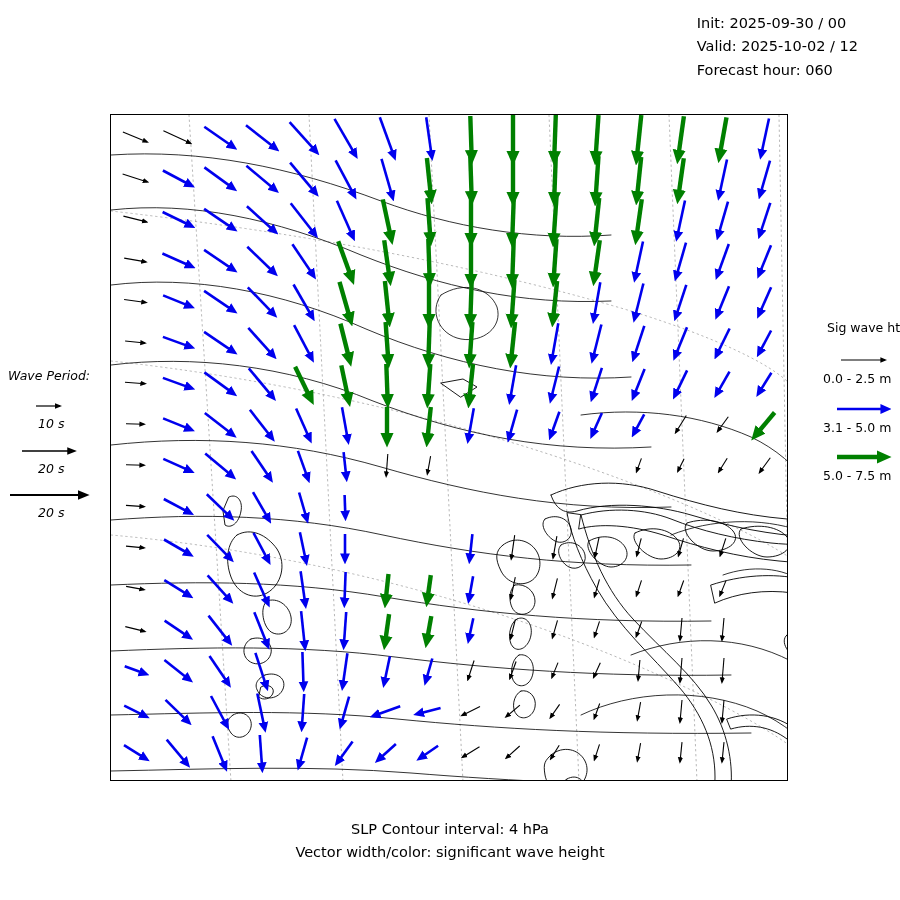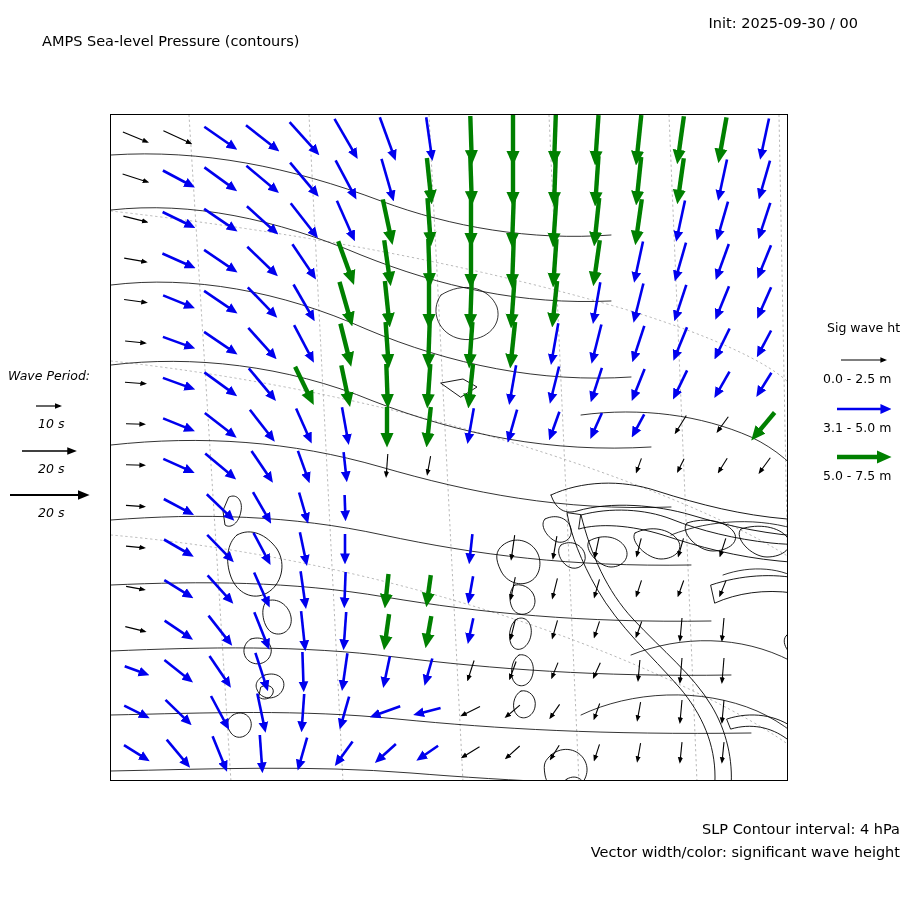--- a/index.html
+++ b/index.html
@@ -57,7 +57,6 @@
 <body>
 
 <div class="hdr-left">
-  <div>AMPS Sea-level Pressure (contours)</div>
 </div>
 
 <div class="hdr-right">

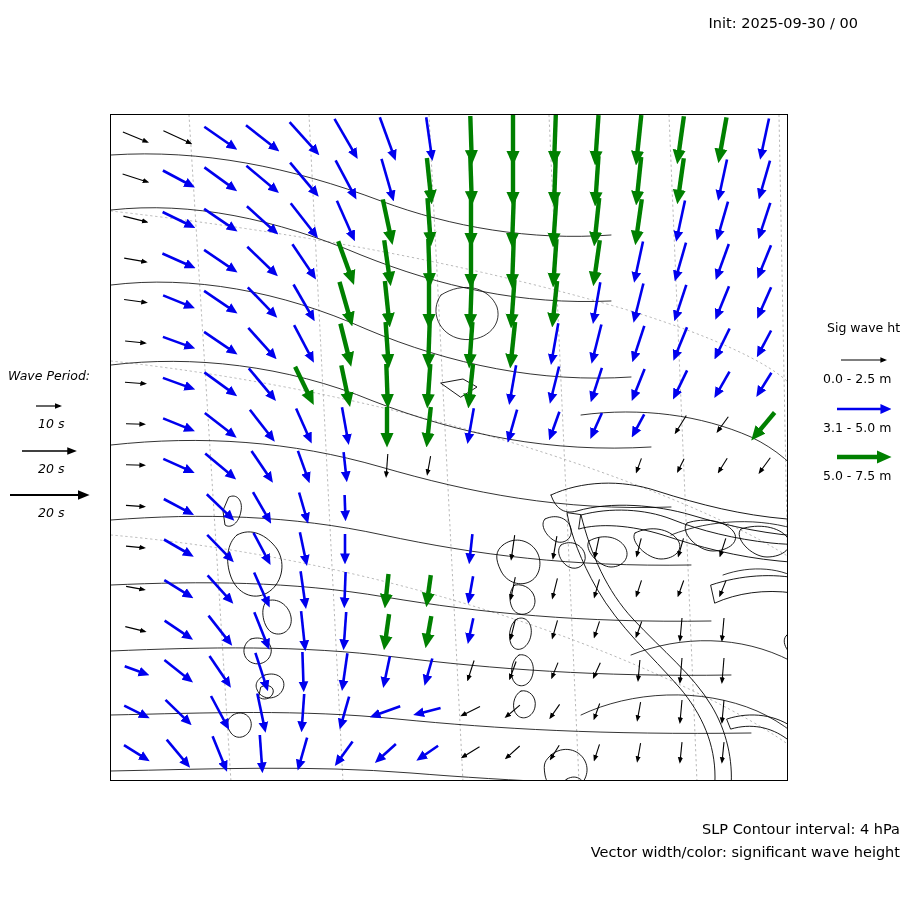--- a/index.html
+++ b/index.html
@@ -61,6 +61,7 @@
 
 <div class="hdr-right">
   <div>Init: 2025-09-30 / 00</div>
+  <div>Valid: 2025-10-02 / 12</div>
 </div>
 
 <div id="map-frame">

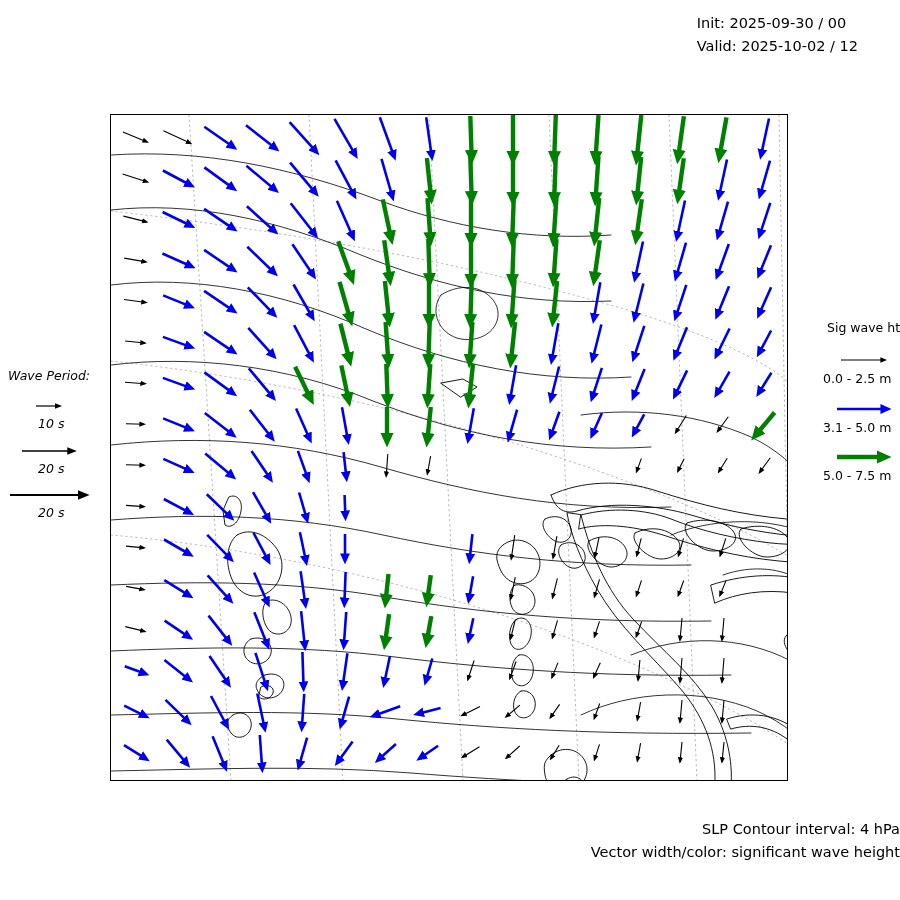--- a/index.html
+++ b/index.html
@@ -62,6 +62,7 @@
 <div class="hdr-right">
   <div>Init: 2025-09-30 / 00</div>
   <div>Valid: 2025-10-02 / 12</div>
+  <div>Forecast hour: 060</div>
 </div>
 
 <div id="map-frame">

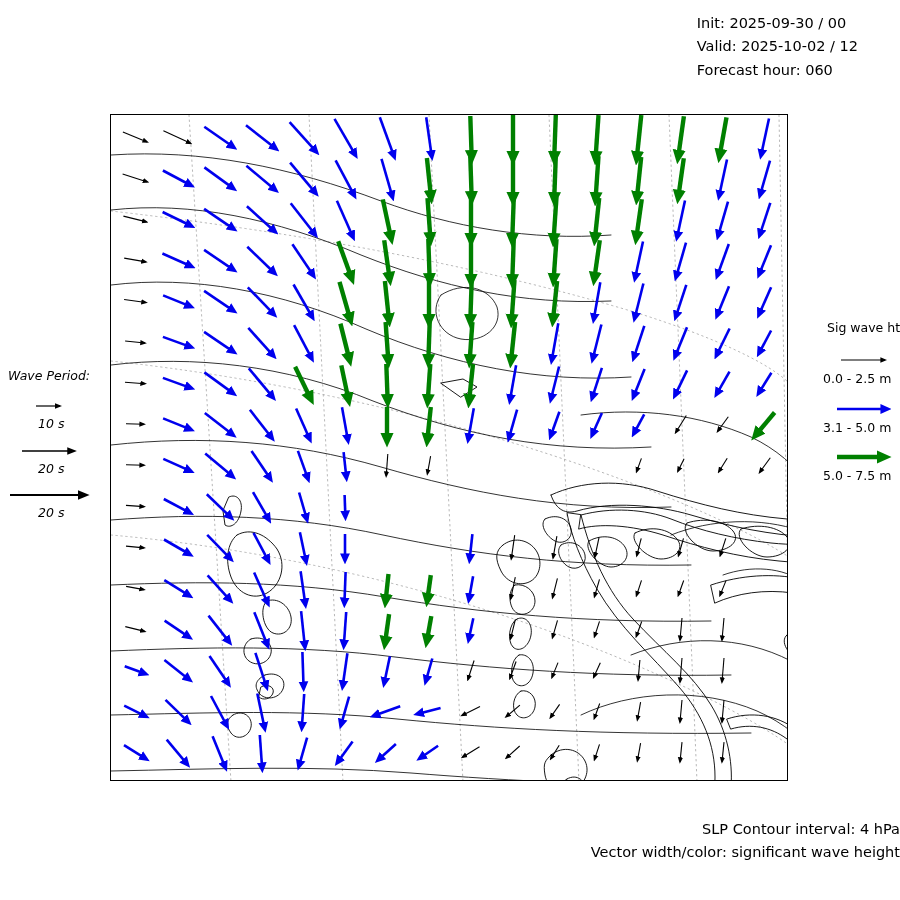--- a/index.html
+++ b/index.html
@@ -50,7 +50,7 @@
 
   .footer{
     position:absolute;left:0;right:0;top:818px;
-    text-align:right;font-size:14.5px;line-height:1.62;
+    text-align:center;font-size:14.5px;line-height:1.62;
   }
 </style>
 </head>

